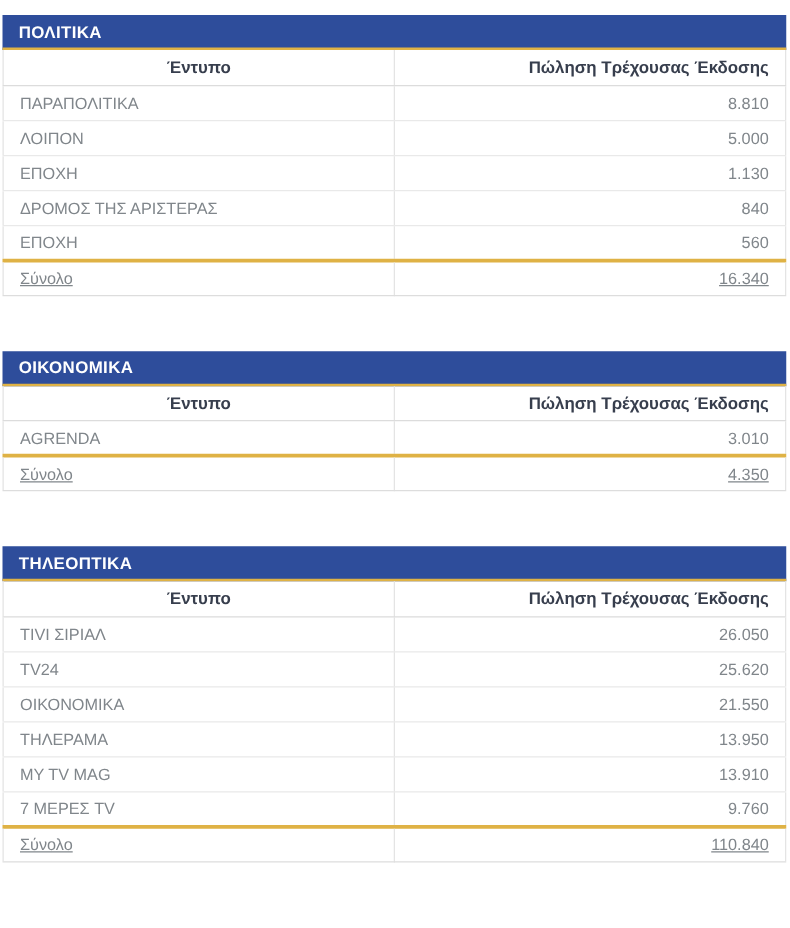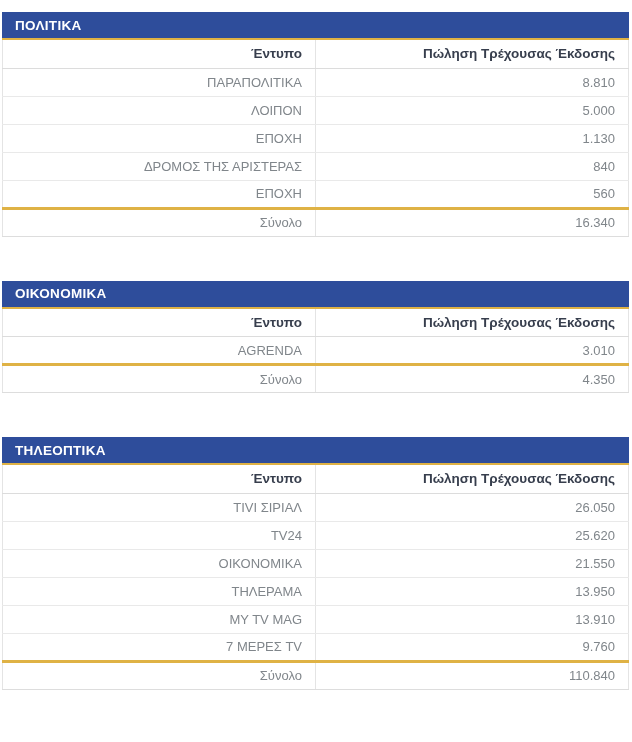--- a/index.html
+++ b/index.html
@@ -50,7 +50,7 @@
     color: var(--th-text);
     font-size: 13.5px;
     font-weight: bold;
-    text-align: right;
+    text-align: center;
     border-bottom: 1px solid #dcdcdc;
   }
   td {

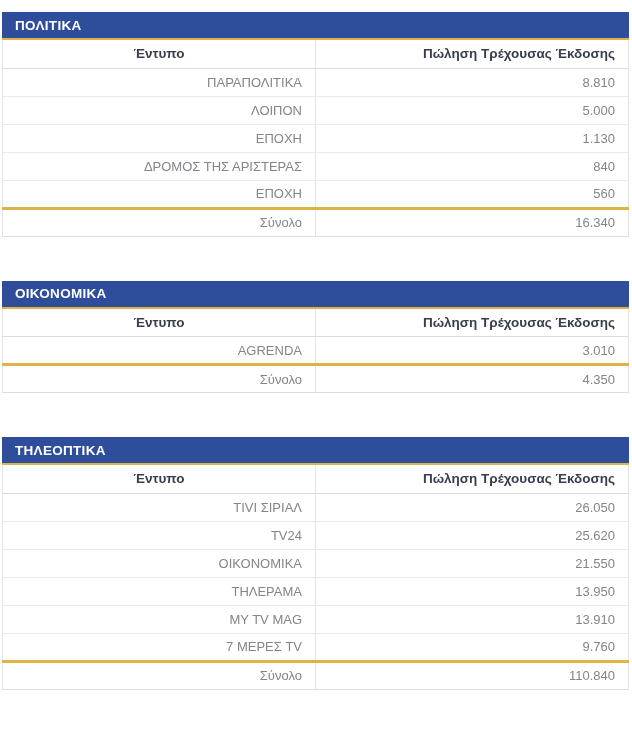--- a/index.html
+++ b/index.html
@@ -56,7 +56,6 @@
   td {
     color: var(--td-text);
     border-bottom: 1px solid #e9e9e9;
-    text-align: right;
   }
   .c1 { width: 50%; border-right: 1px solid var(--border); }
   .c2 { text-align: right; }

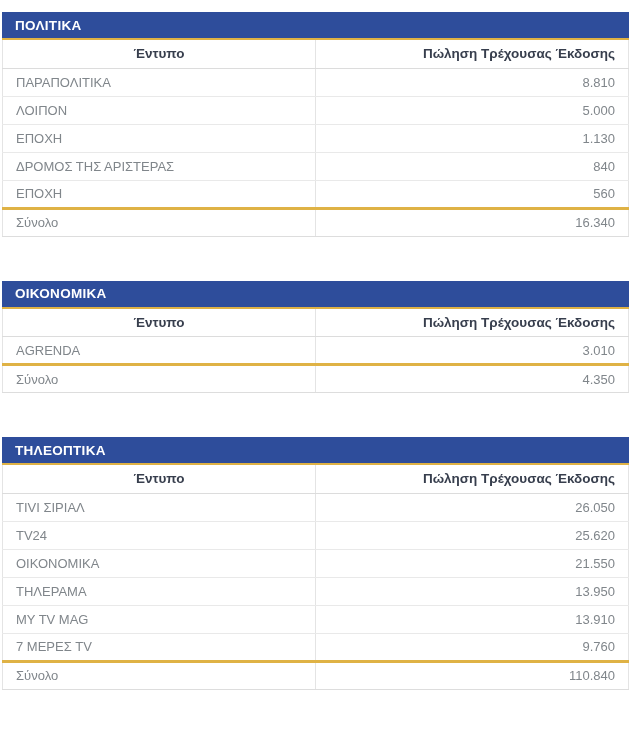--- a/index.html
+++ b/index.html
@@ -62,6 +62,7 @@
   tfoot td {
     border-top: 3px solid var(--accent);
     border-bottom: 1px solid #dddddd;
+    text-decoration: underline;
   }
 </style>
 </head>

